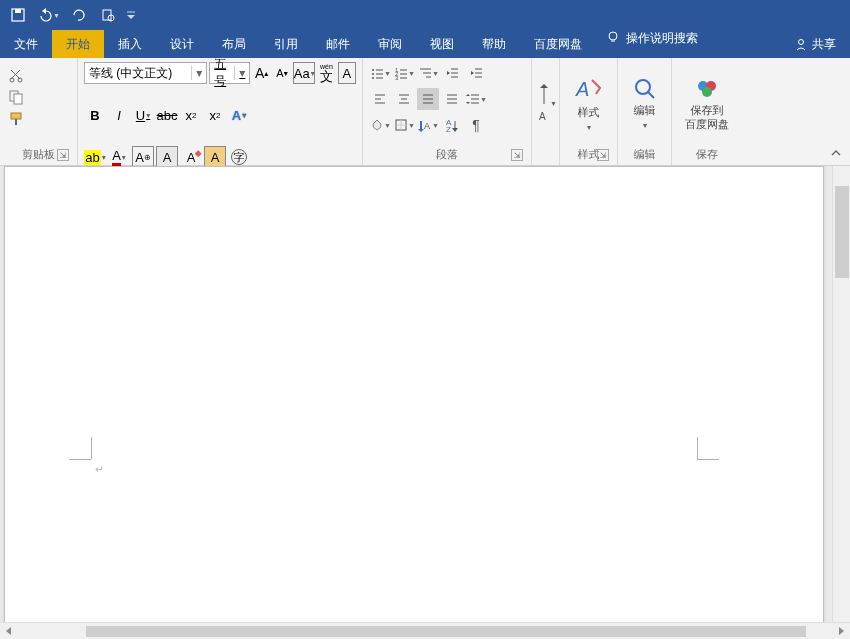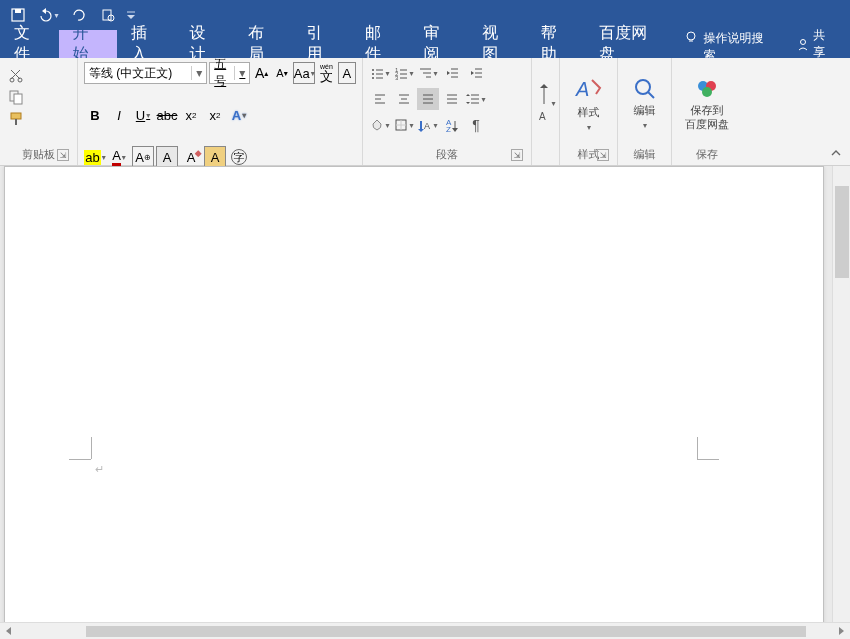--- a/index.html
+++ b/index.html
@@ -18,7 +18,7 @@
 
 
 .tabs { height: 28px; background: #2b579a; display: flex; align-items: stretch; color: #fff; }
-.tab { padding: 0 14px; display: flex; align-items: center; font-size: 16px; cursor: default; }
+.tab { padding: 0 14px; display: flex; align-items: center; font-size: 12px; cursor: default; }
 .tab.active { background: #c4b5fd; color: #2b579a; }
 .tell-me { display: flex; align-items: flex-start; gap: 6px; padding: 0 10px; }
 .share { margin-left: auto; padding: 0 14px; display: flex; align-items: center; gap: 4px; }

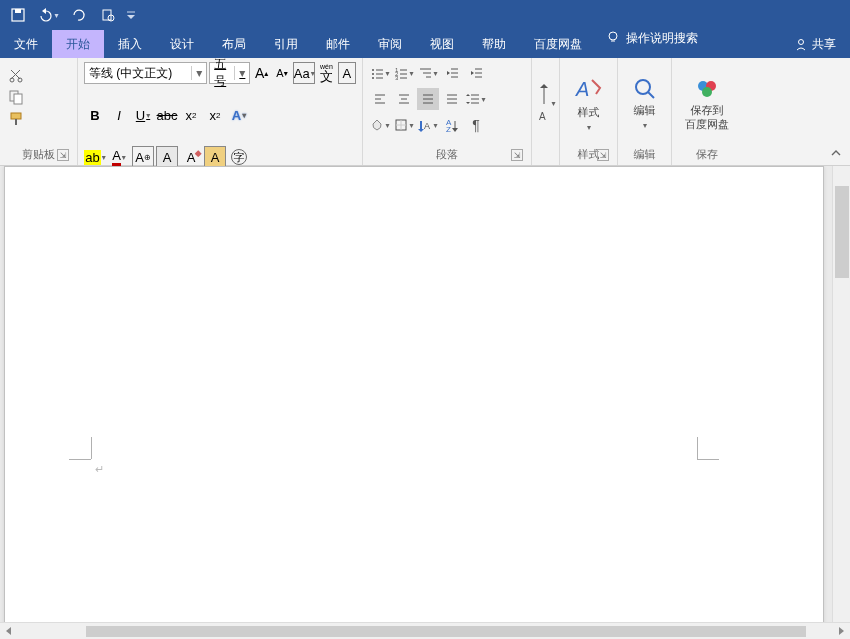--- a/index.html
+++ b/index.html
@@ -19,7 +19,7 @@
 
 .tabs { height: 28px; background: #2b579a; display: flex; align-items: stretch; color: #fff; }
 .tab { padding: 0 14px; display: flex; align-items: center; font-size: 12px; cursor: default; }
-.tab.active { background: #c4b5fd; color: #2b579a; }
+.tab.active { background: #eab308; color: #2b579a; }
 .tell-me { display: flex; align-items: flex-start; gap: 6px; padding: 0 10px; }
 .share { margin-left: auto; padding: 0 14px; display: flex; align-items: center; gap: 4px; }
 

